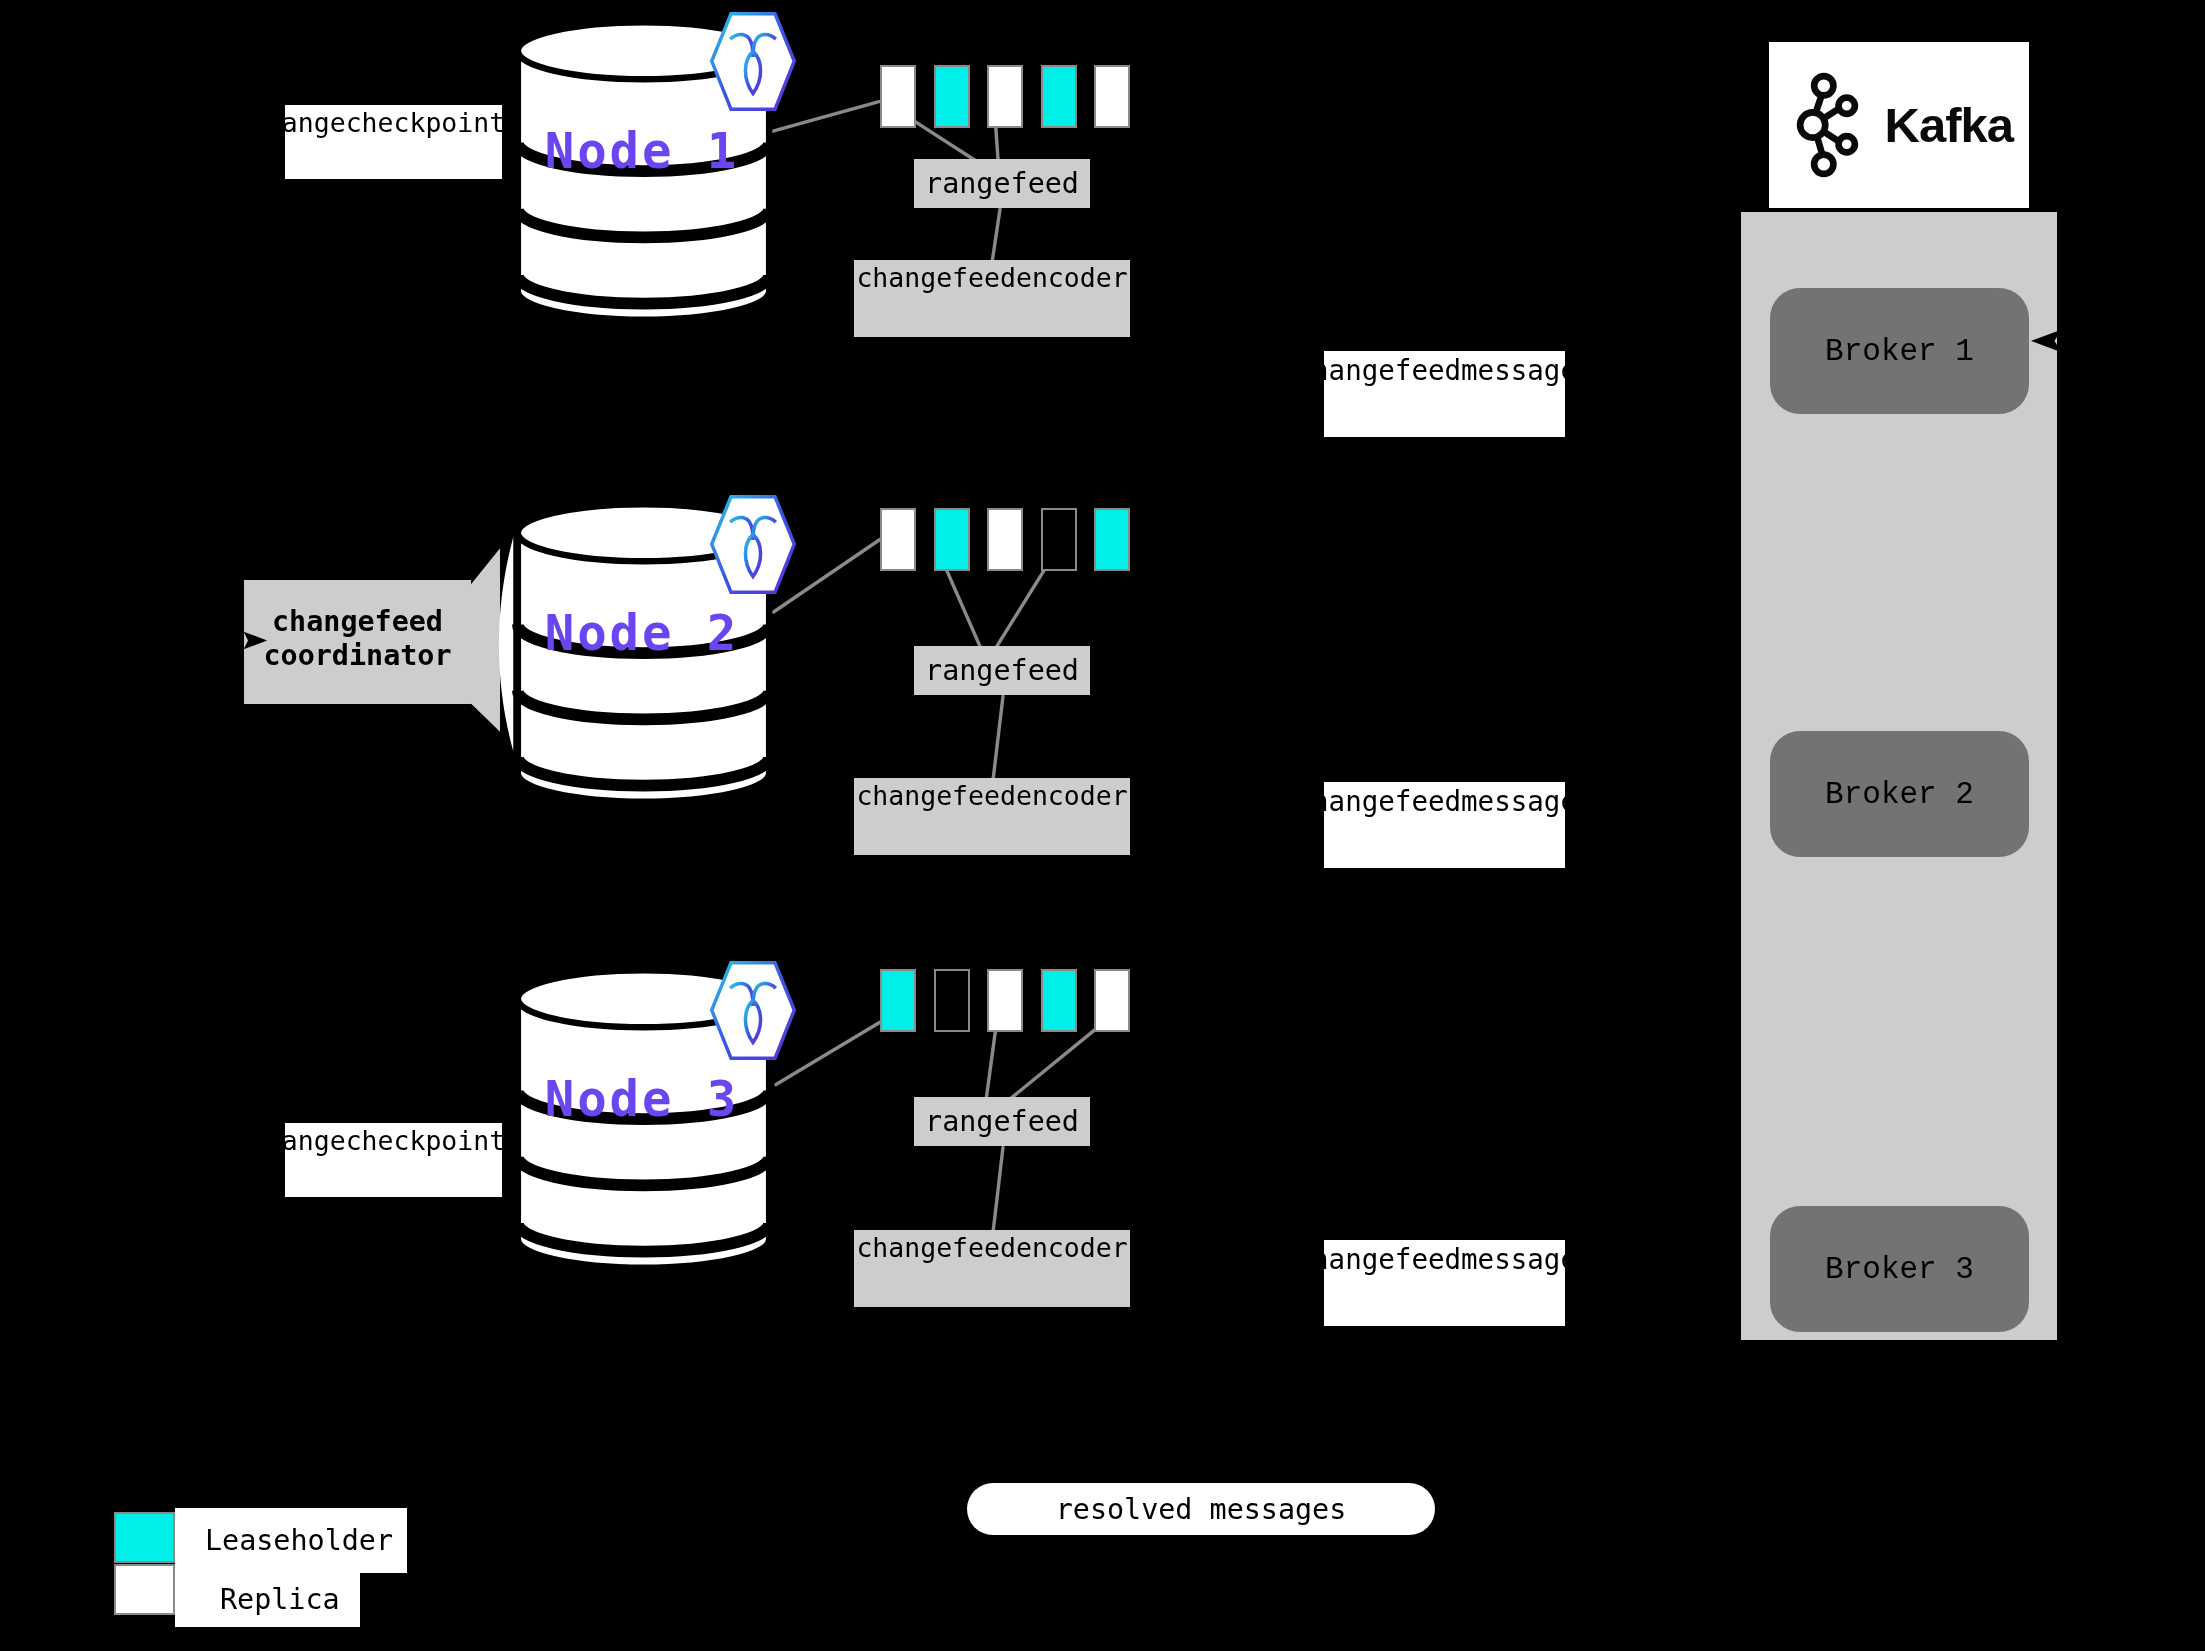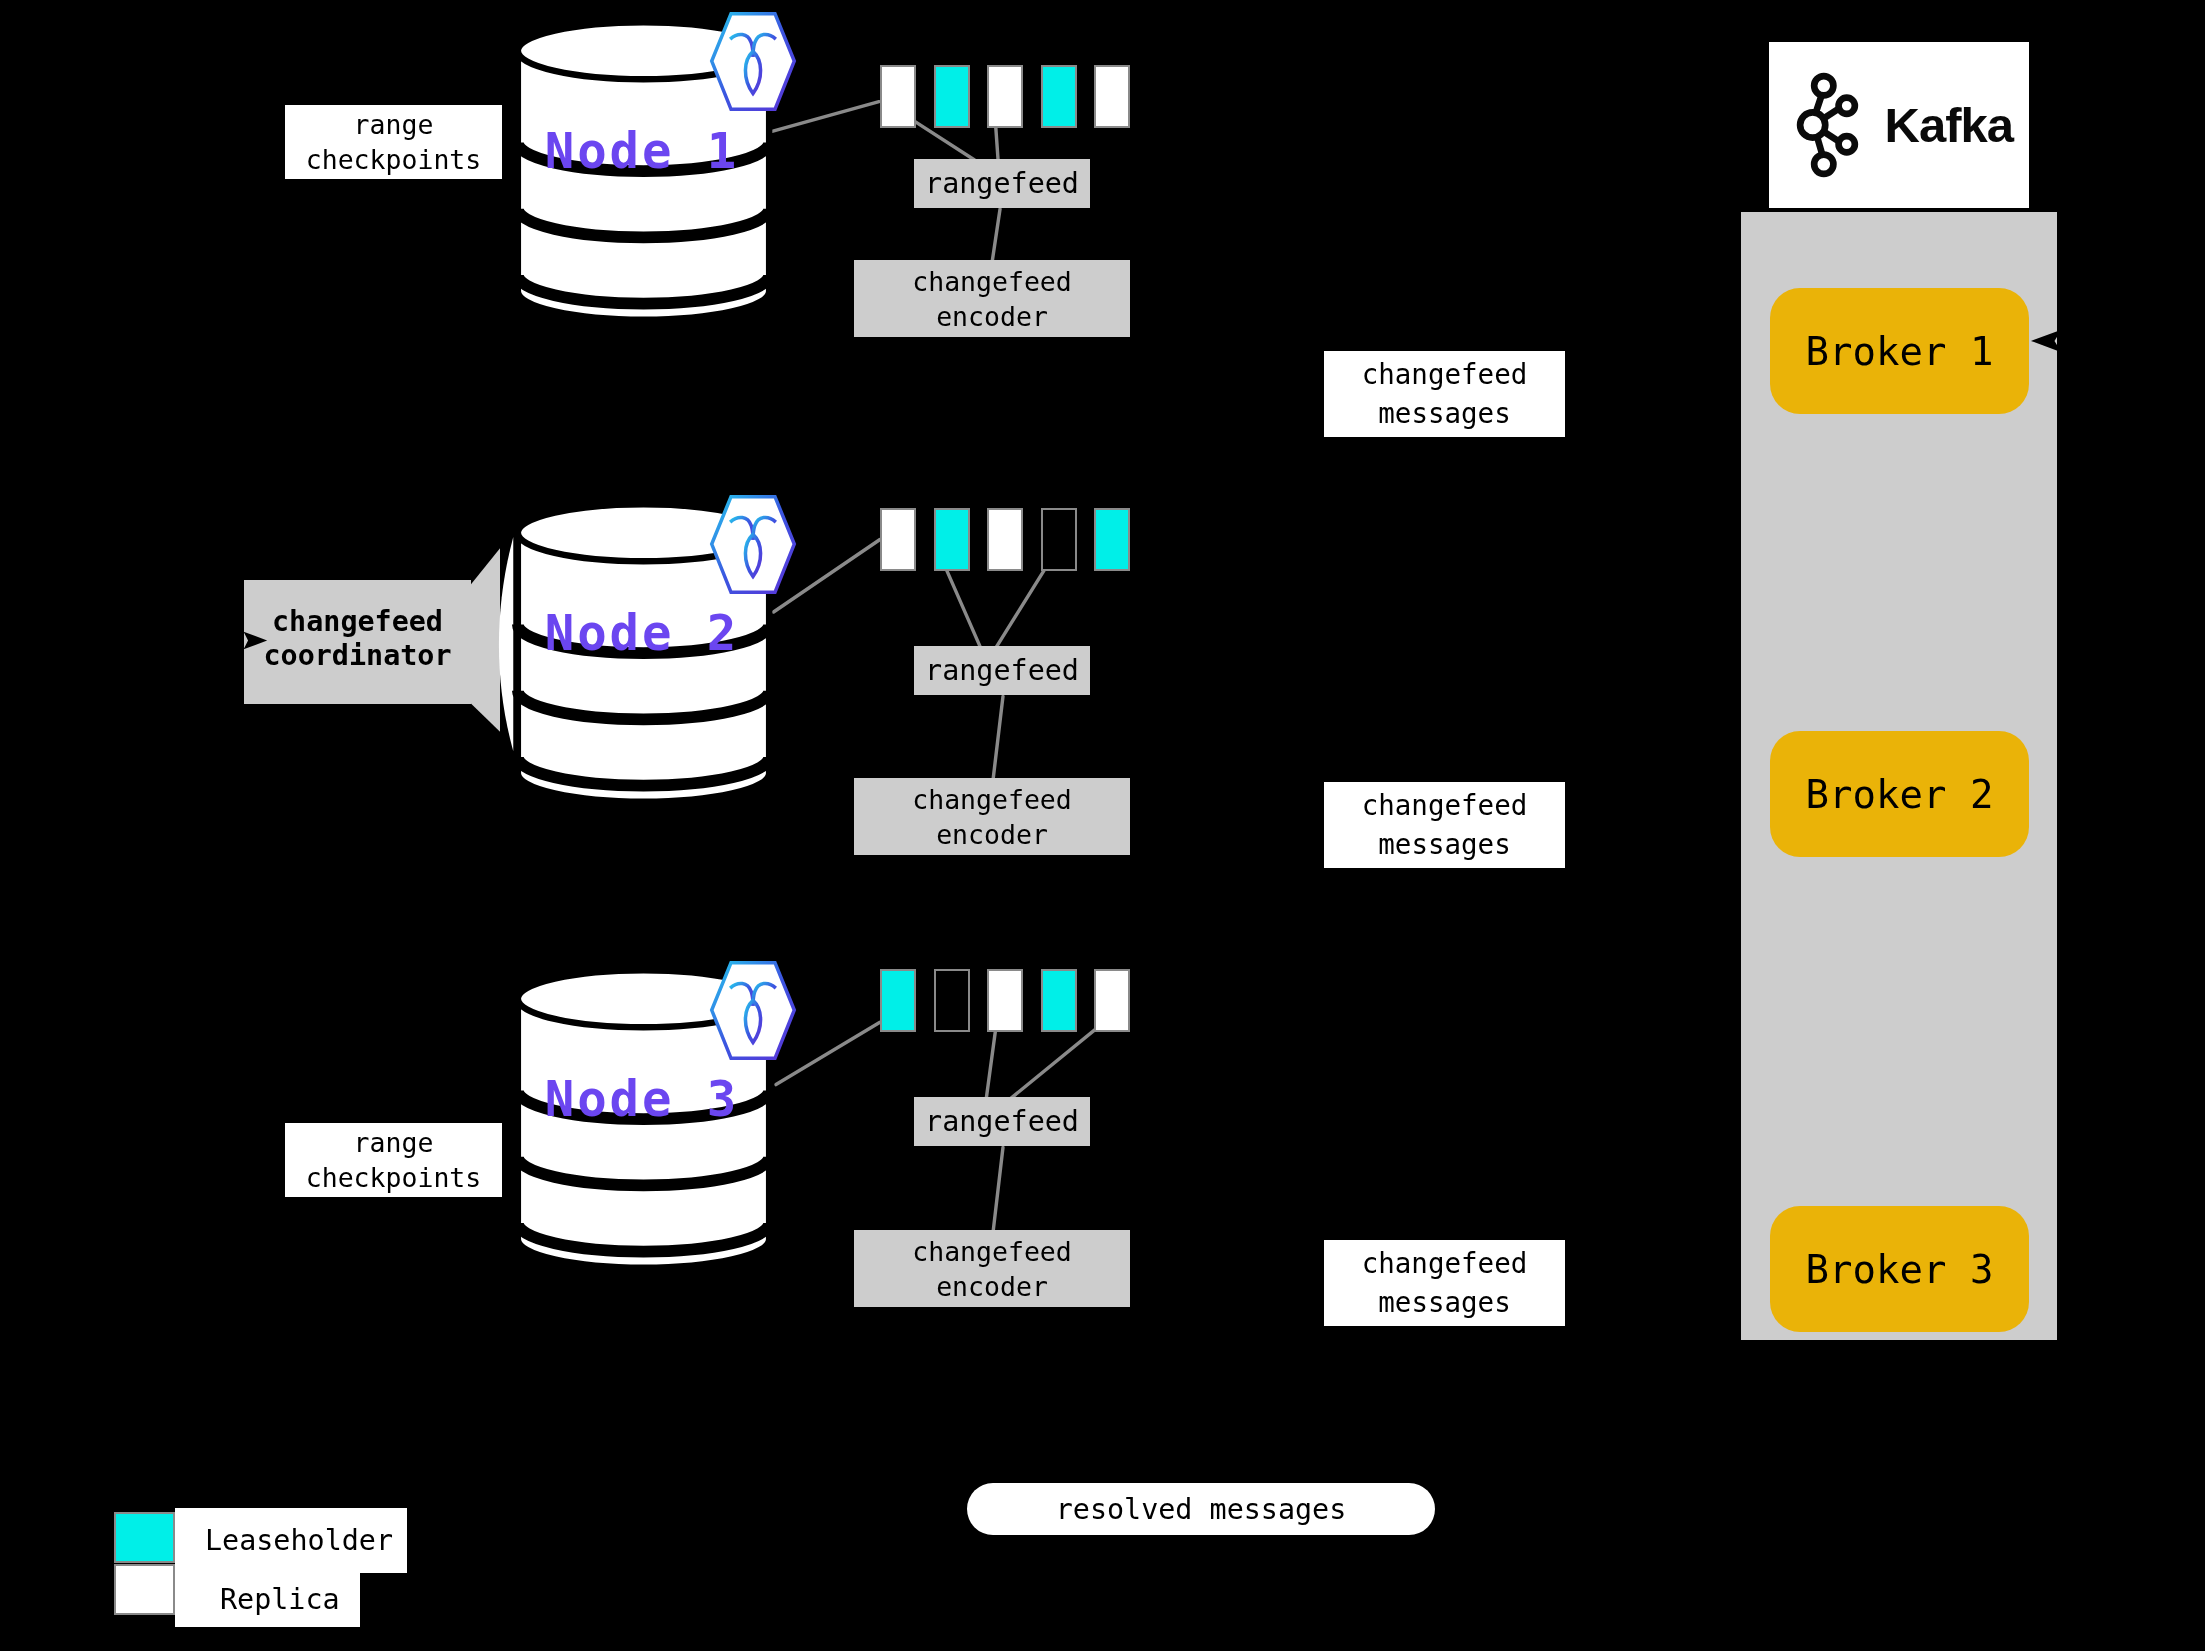--- a/index.html
+++ b/index.html
@@ -9,7 +9,7 @@
   
   .panel{background:var(--panel_gray,#cdcdcd);color:#000;text-align:center;}
   .whitebox{background:#fff;color:#000;text-align:center;}
-  .two-line{display:flex;flex-direction:column;justify-content:center;}
+  .two-line{display:flex;flex-direction:row;justify-content:center;}
   .lbl-56{font-size:27.5px;line-height:39px;}
   .lbl-54{font-size:26.5px;line-height:35px;}
   .rangefeed-box{width:176px;height:49px;font-size:28.4px;line-height:49px;}

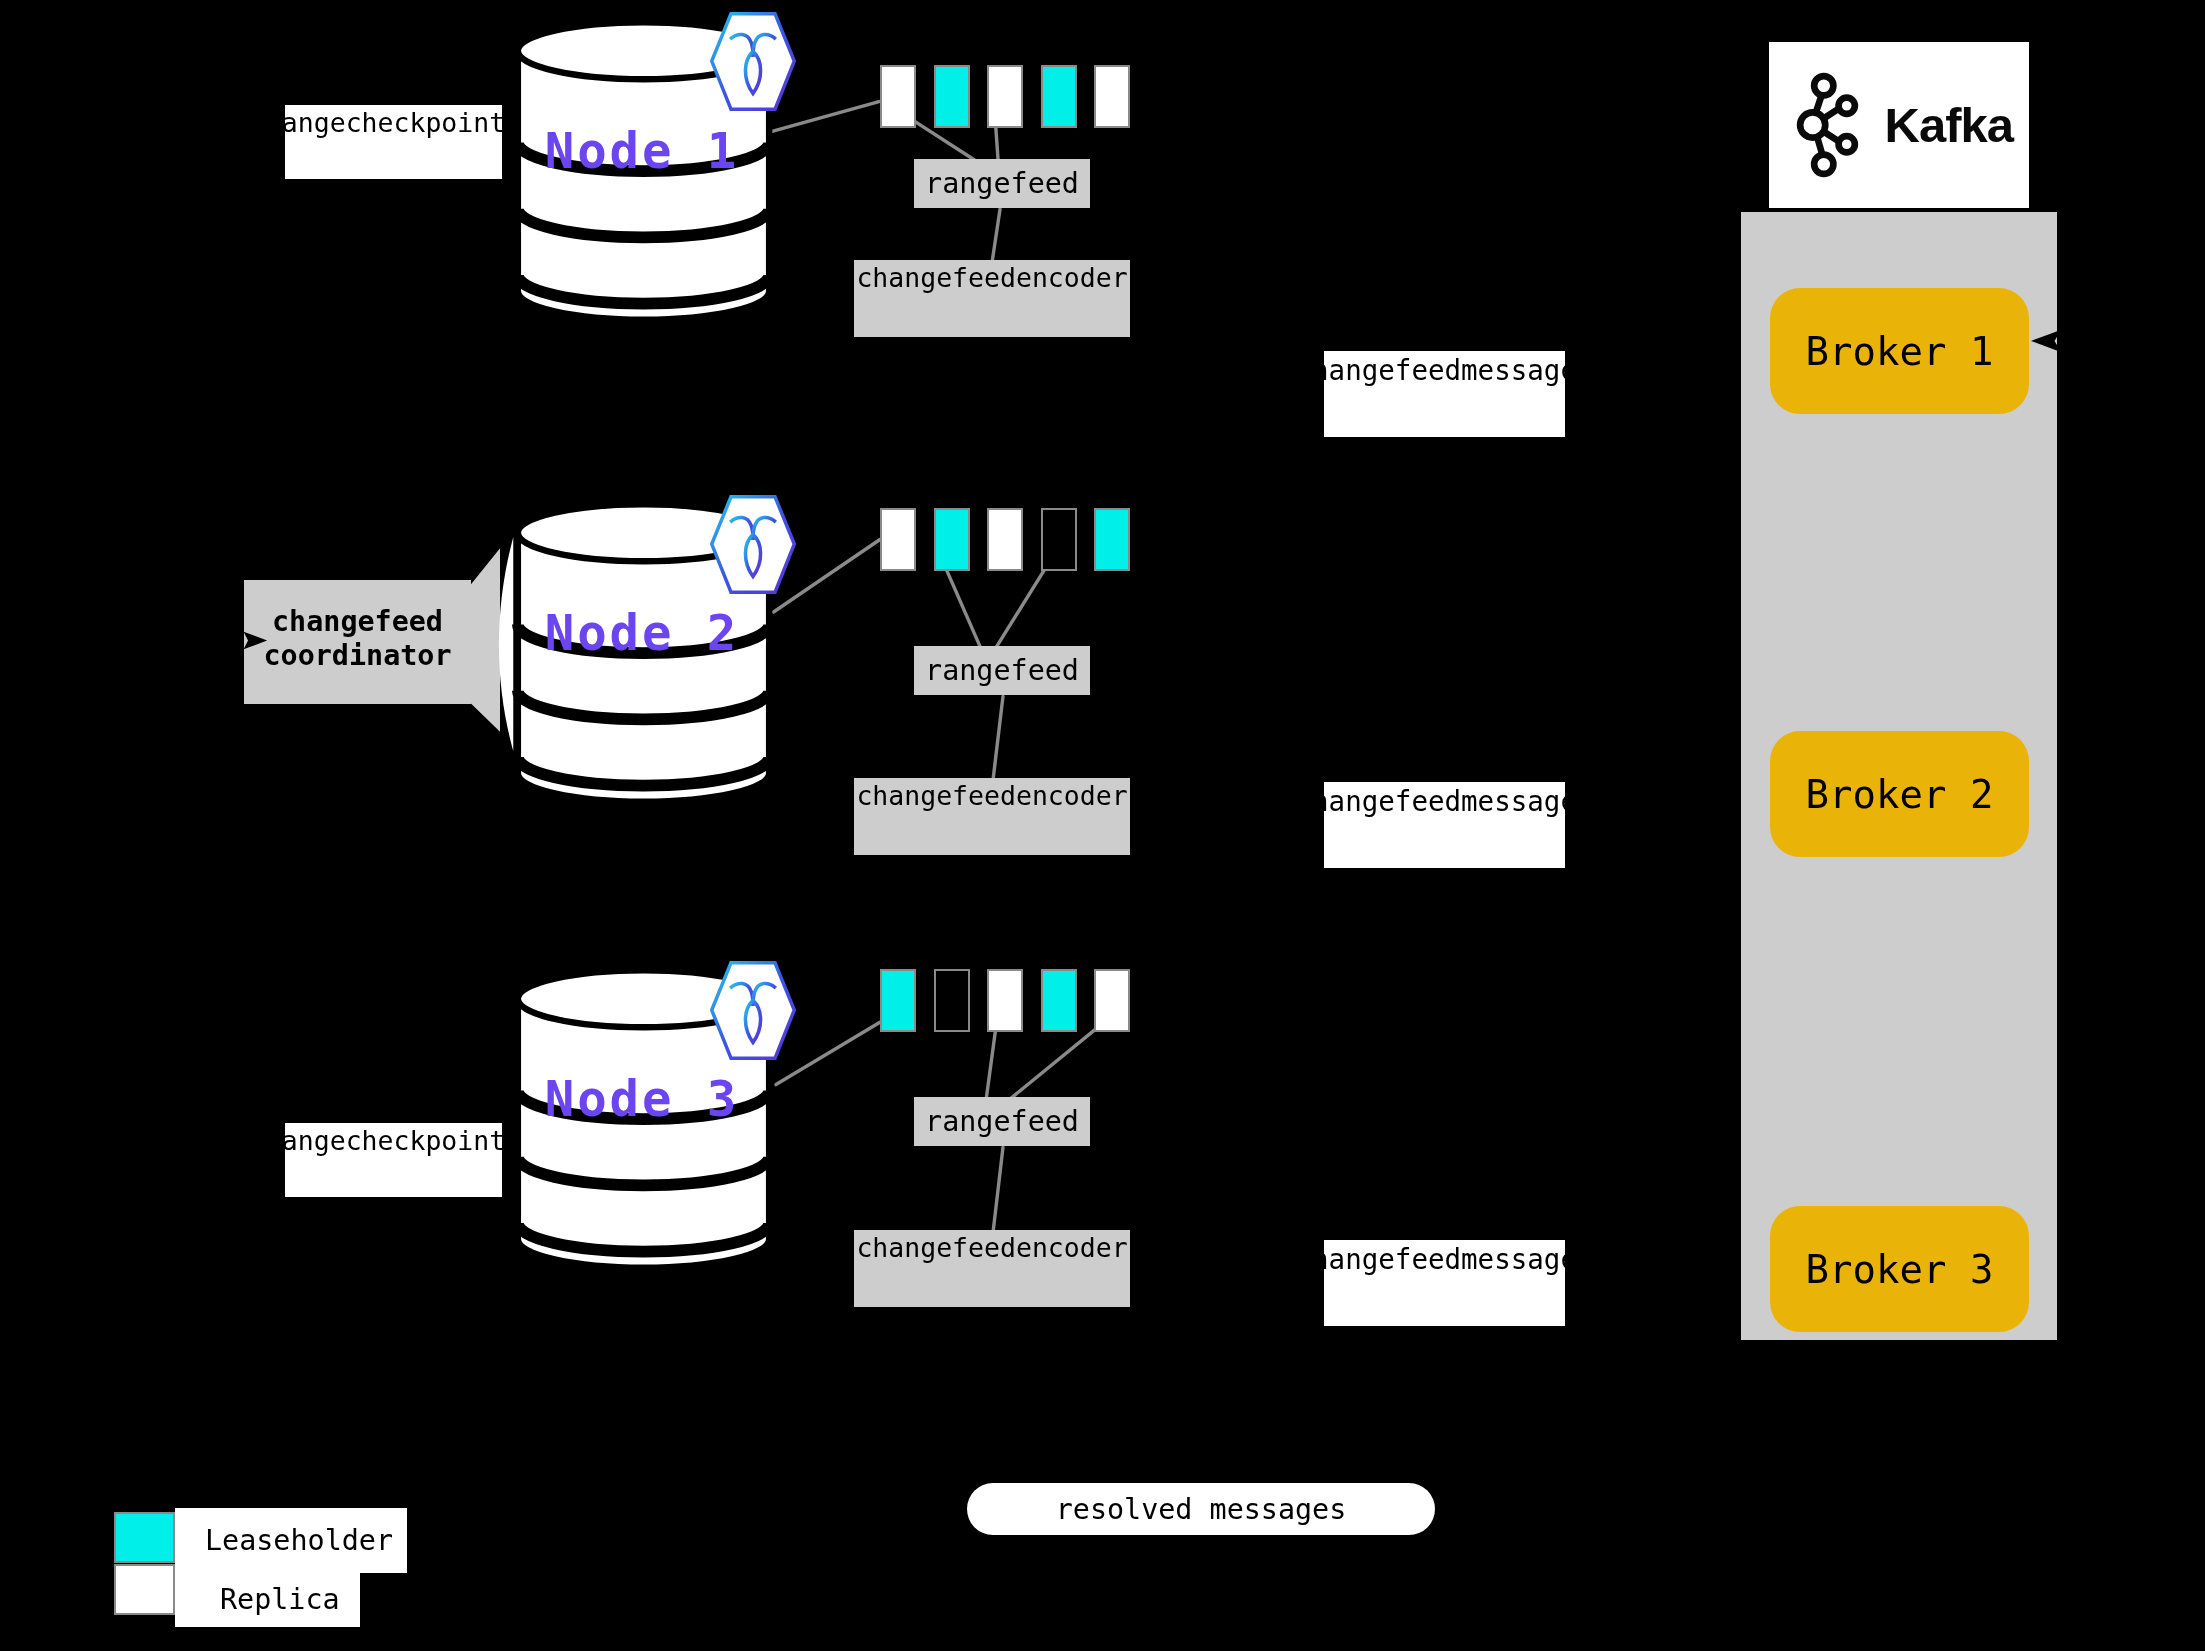--- a/index.html
+++ b/index.html
@@ -28,7 +28,7 @@
   .kafka-container{width:316px;height:1128px;background:var(--panel_gray,#cdcdcd);}
   .kafka-logo-box{width:260px;height:166px;background:#fff;display:flex;align-items:center;padding-left:19.6px;gap:22px;}
   .kafka-brand{font-family:"Liberation Sans","DejaVu Sans",sans-serif;font-weight:bold;font-size:49px;color:#0a0a0a;letter-spacing:-1px;}
-  .broker{width:259px;height:126px;background:#eab308;border-radius:30px;display:flex;align-items:center;justify-content:center;font-size:39px;color:#000;}
+  .broker{width:259px;height:126px;background:#737373;border-radius:30px;display:flex;align-items:center;justify-content:center;font-size:31px;color:#000;font-family:Liberation Mono, monospace;}
   
   .resolved-pill{width:468px;height:52px;background:#fff;border-radius:26px;display:flex;align-items:center;justify-content:center;font-size:28.4px;color:#000;}
   .legend-swatch{width:61px;height:51px;border:2.9px solid var(--line_gray,#8a8a8a);}

